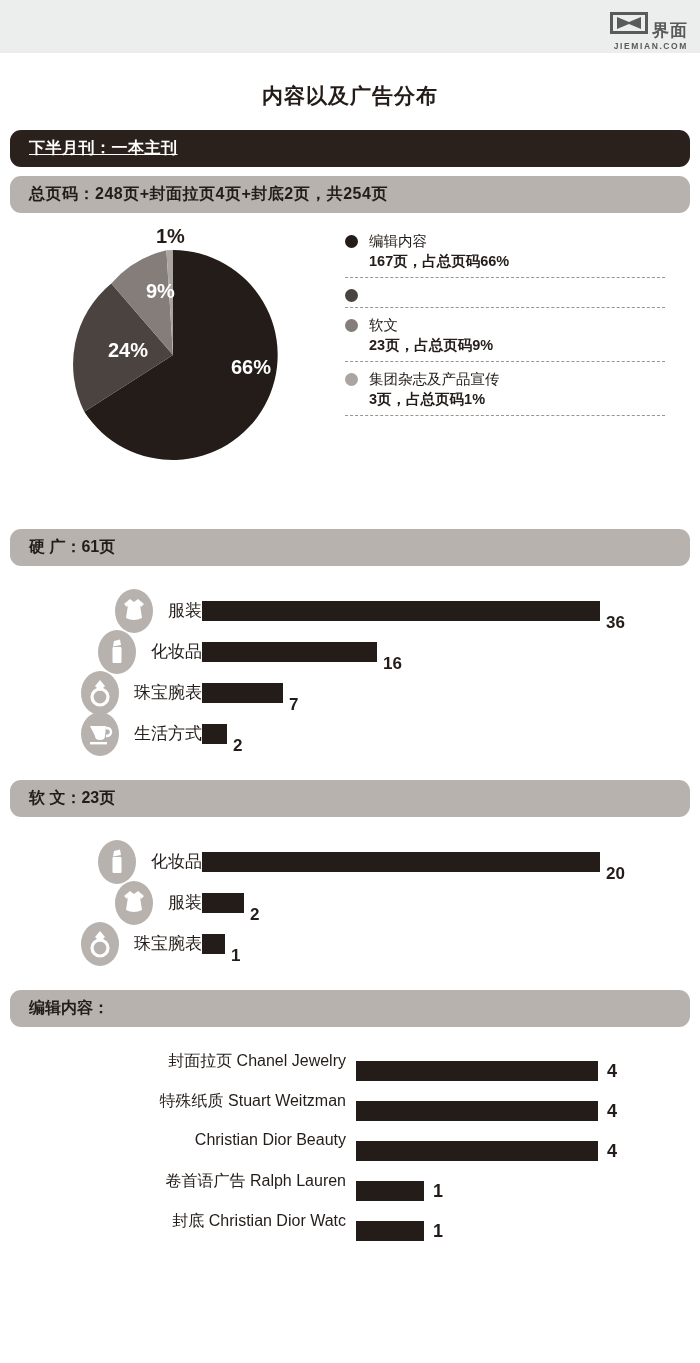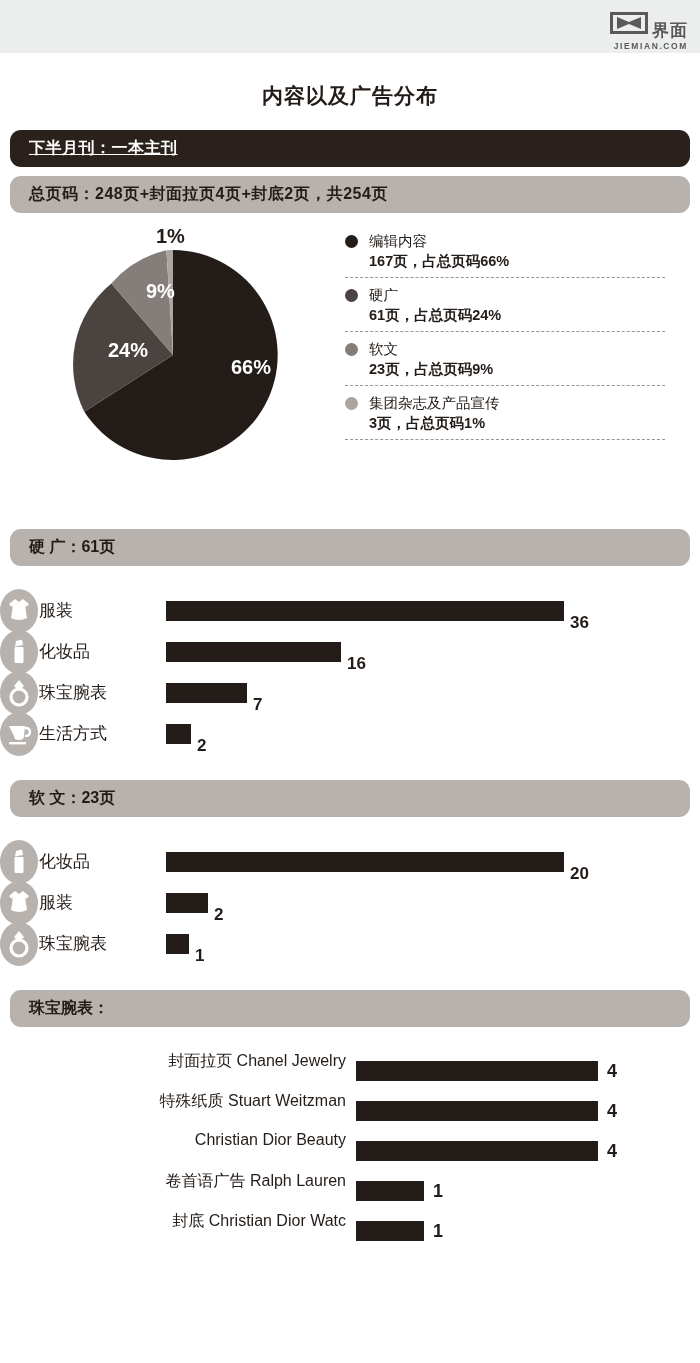--- a/index.html
+++ b/index.html
@@ -287,10 +287,6 @@
     </div>
     <div class="legend-item">
       <span class="legend-dot" style="background:#4a4340"></span>
-      <span class="legend-texts">
-        <span class="legend-name">硬广</span><br>
-        <span class="legend-val">61页，占总页码24%</span>
-      </span>
     </div>
     <div class="legend-item">
       <span class="legend-dot" style="background:#847d79"></span>

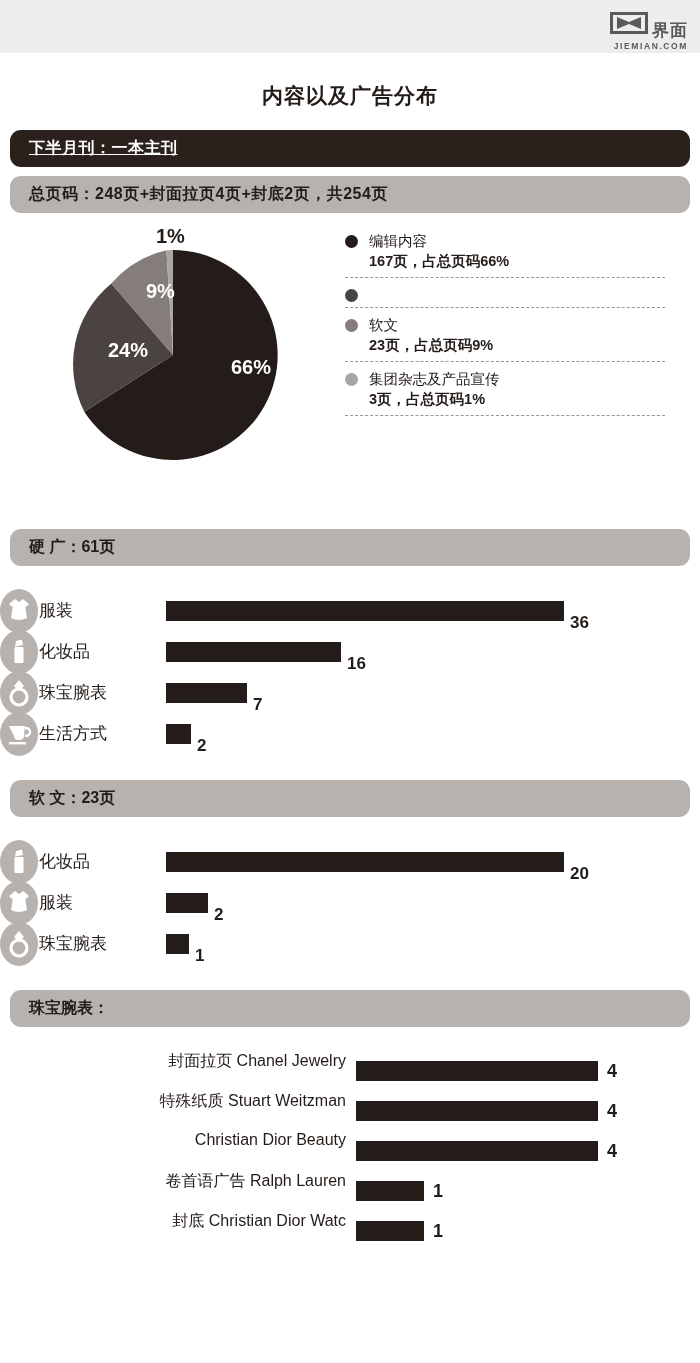--- a/index.html
+++ b/index.html
@@ -167,10 +167,11 @@
     height: 41px;
   }
   .bar-label-zone {
-    width: 166px;
-    display: flex;
-    align-items: center;
-    gap: 1px;
+    width: 202px;
+    display: flex;
+    align-items: center;
+    justify-content: flex-end;
+    gap: 15px;
     position: relative;
   }
   .cat-icon {

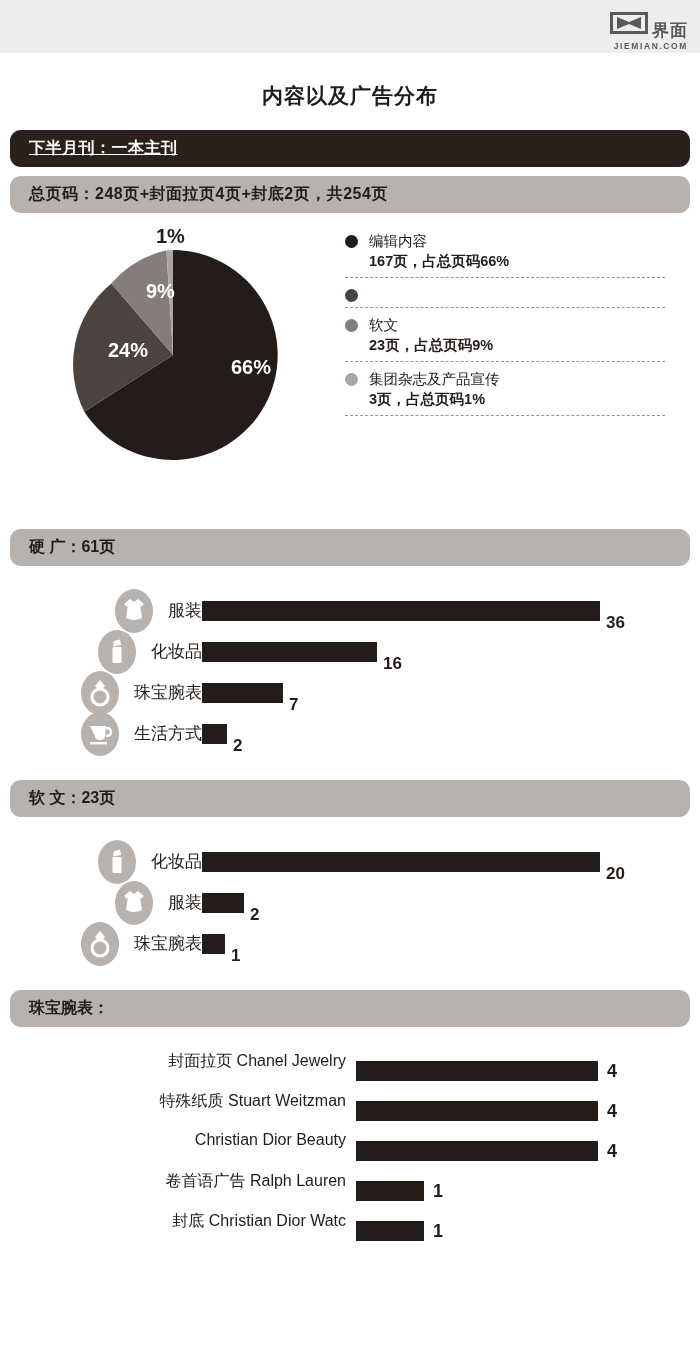--- a/index.html
+++ b/index.html
@@ -431,7 +431,7 @@
 
 <div class="spacer-md"></div>
 
-<div class="section-banner">珠宝腕表：</div>
+<div class="section-banner">编辑内容：</div>
 <div class="bars">
 
   <div class="sp-row">

